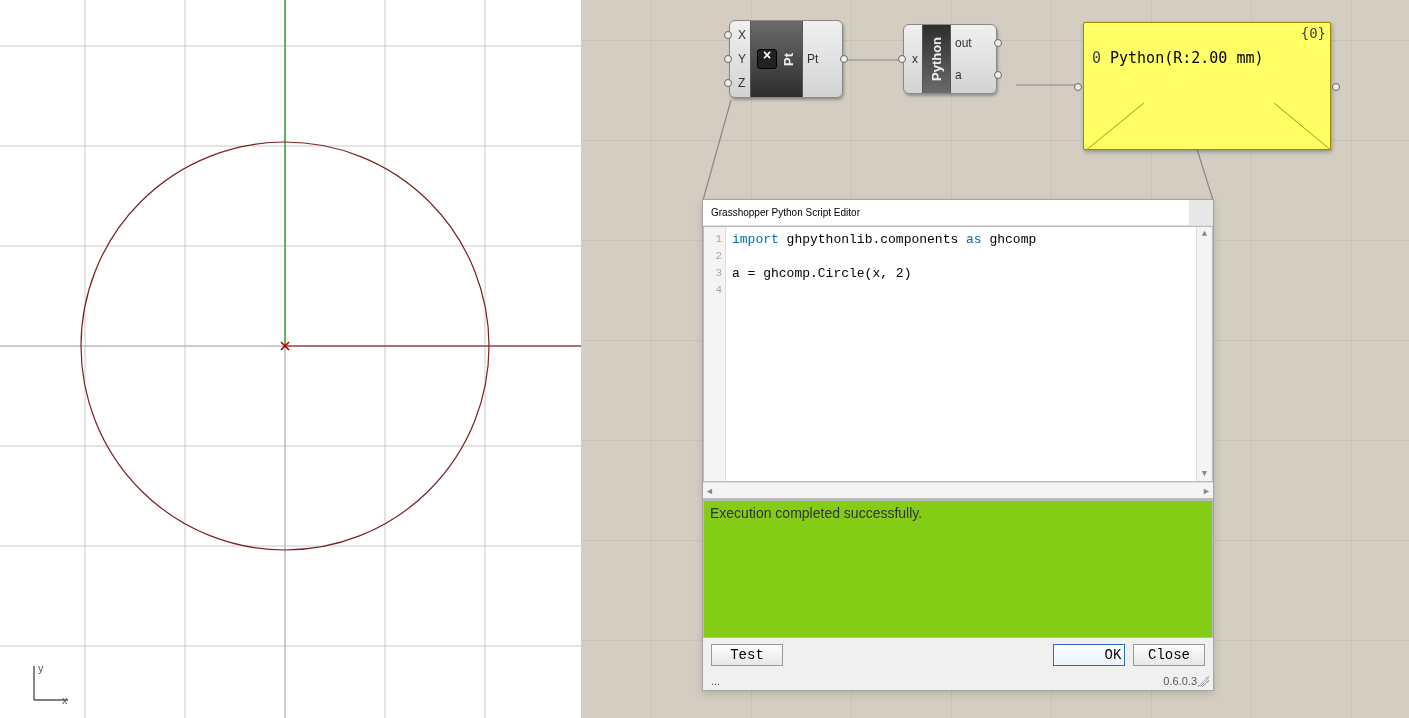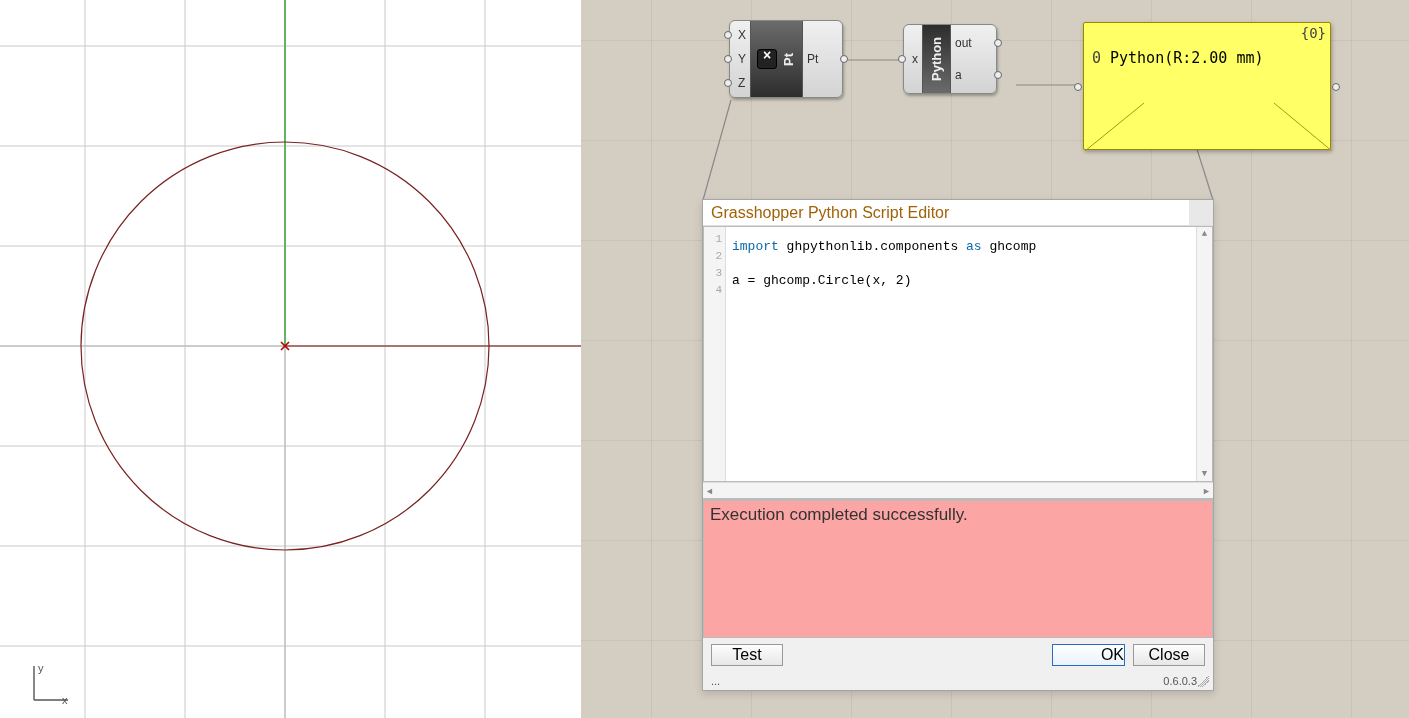--- a/index.html
+++ b/index.html
@@ -167,8 +167,8 @@
     display: flex;
     align-items: center;
     padding-left: 8px;
-    color: #a16207;
-    font-size: 16px;
+    color: #000000;
+    font-size: 10px;
   }
   .editor .titlebar .closebox {
     margin-left: auto;

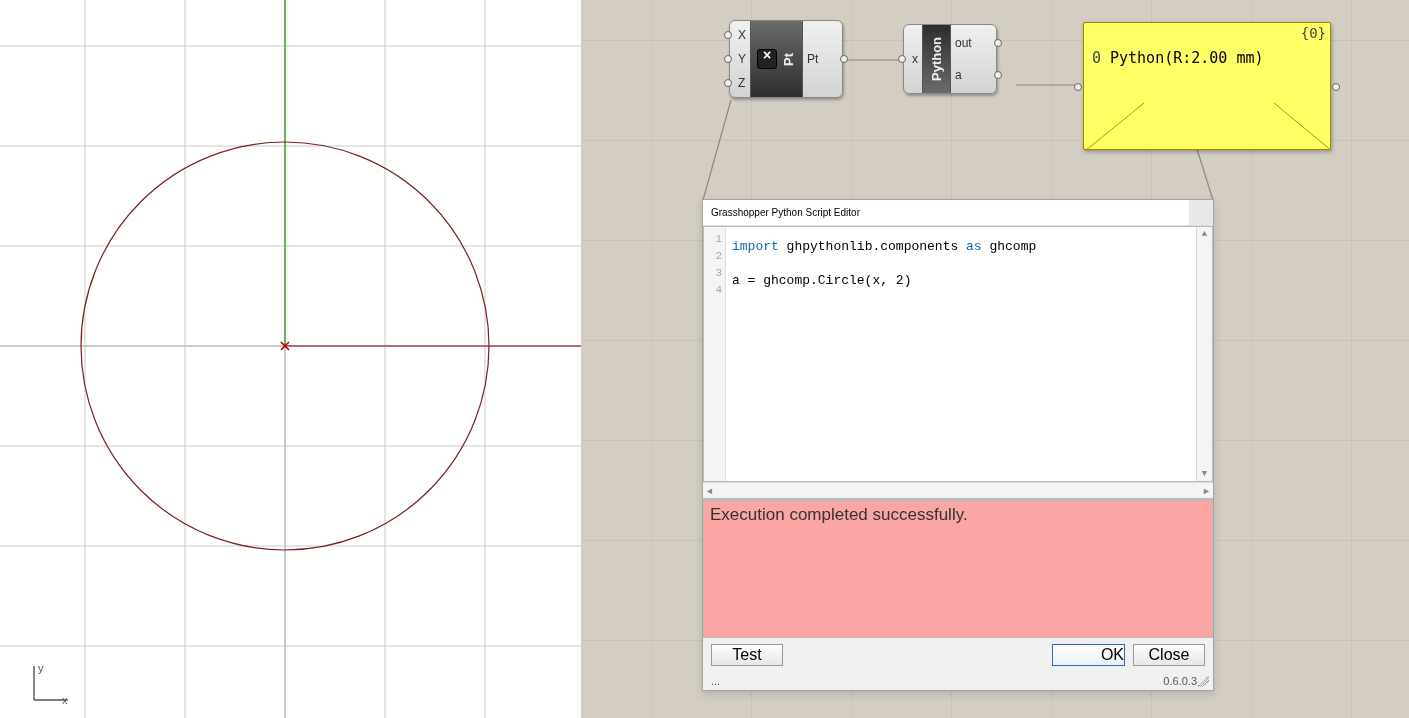--- a/index.html
+++ b/index.html
@@ -214,7 +214,6 @@
     line-height: 17px;
     white-space: pre;
     flex: 1;
-    margin-top: 7px;
   }
   .kw { color: #0a6aa6; }
   .editor .scrollbar-v {

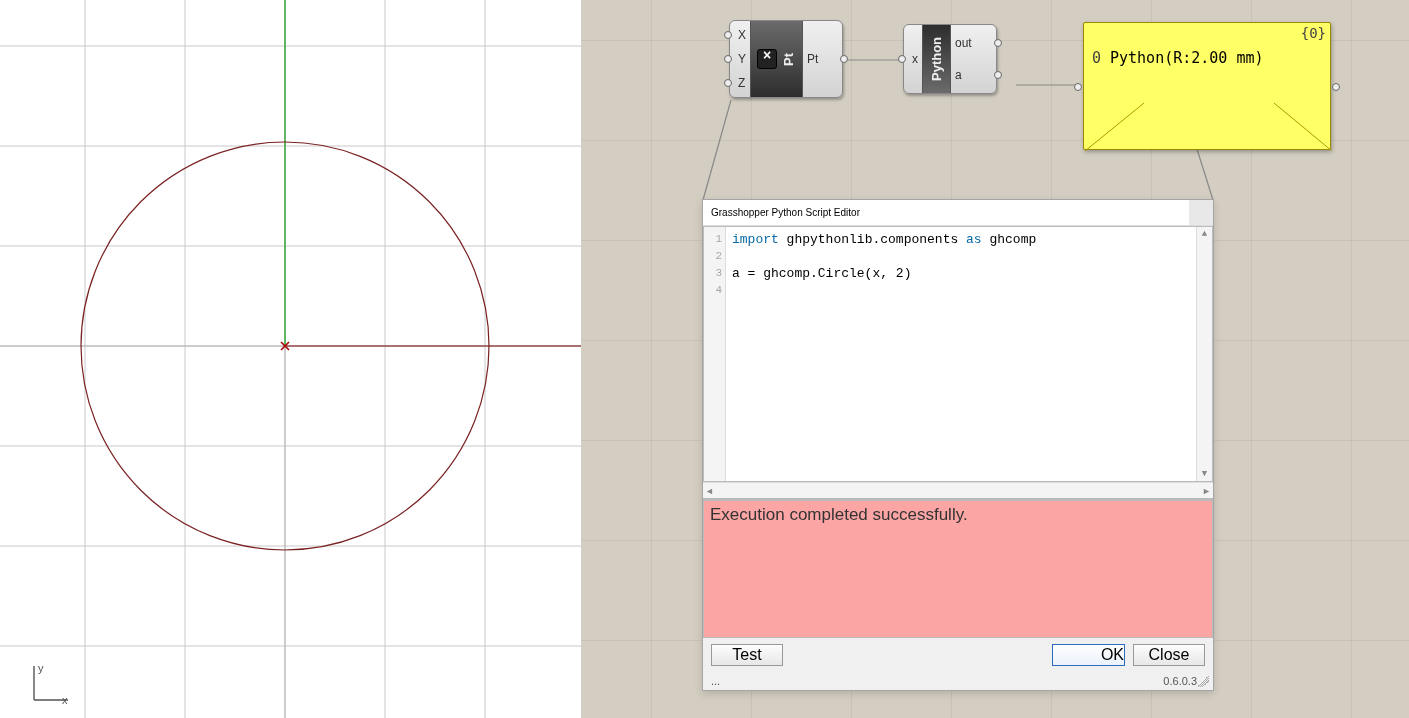--- a/index.html
+++ b/index.html
@@ -232,11 +232,11 @@
   .scrollbtn { color:#888;font-size:9px;user-select:none; }
   .editor .status {
     height: 140px;
-    background: #fca5a5;
+    background: #84cc16;
     border: 1px solid #bbb;
     border-top-width: 3px;
     padding: 4px 6px;
-    font-size: 17px;
+    font-size: 14px;
     color: #333;
   }
   .editor .buttons {

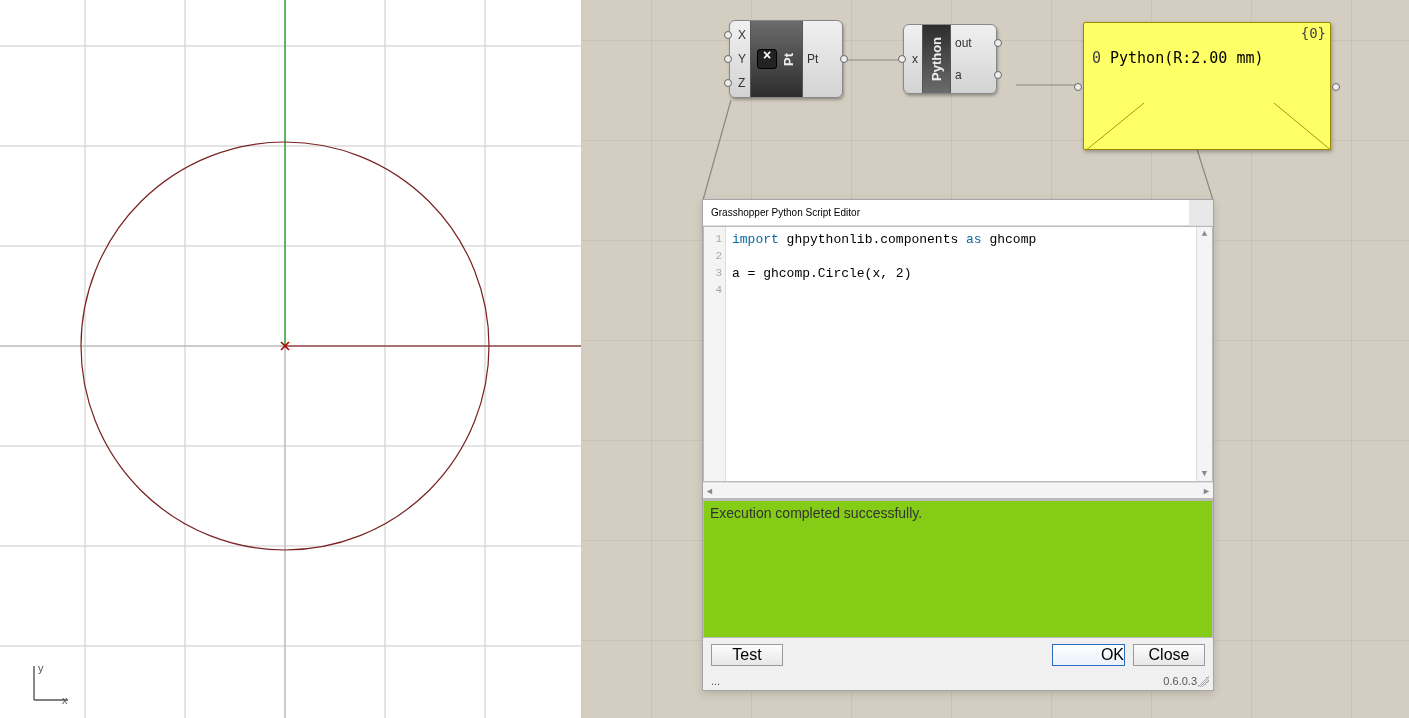--- a/index.html
+++ b/index.html
@@ -252,9 +252,10 @@
     min-width: 72px;
     background: linear-gradient(#fdfdfd,#e7e7e7);
     border: 1px solid #999;
-    font-size: 16px;
+    font-size: 14px;
     display:flex;align-items:center;justify-content:center;
     cursor: pointer;
+    font-family: Liberation Mono, monospace;
   }
   .editor .btn.primary { border-color:#2a6bbf; background:linear-gradient(#fff,#eaf2fb);padding-left:48px; }
   .editor .footer {

